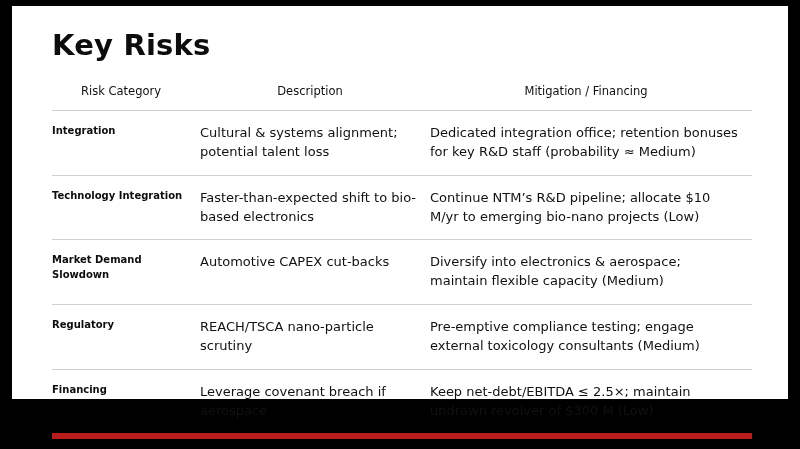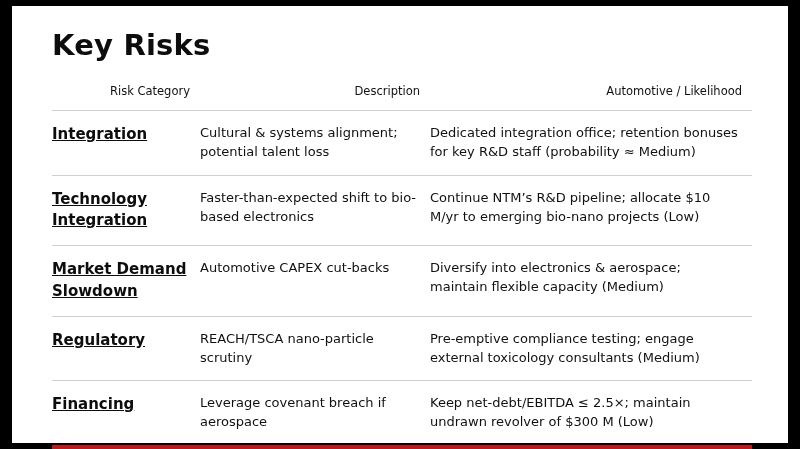--- a/index.html
+++ b/index.html
@@ -18,7 +18,7 @@
     left: 12px;
     top: 6px;
     width: 776px;
-    height: 437px;
+    height: 393px;
     background: #ffffff;
     box-sizing: border-box;
     padding: 0;

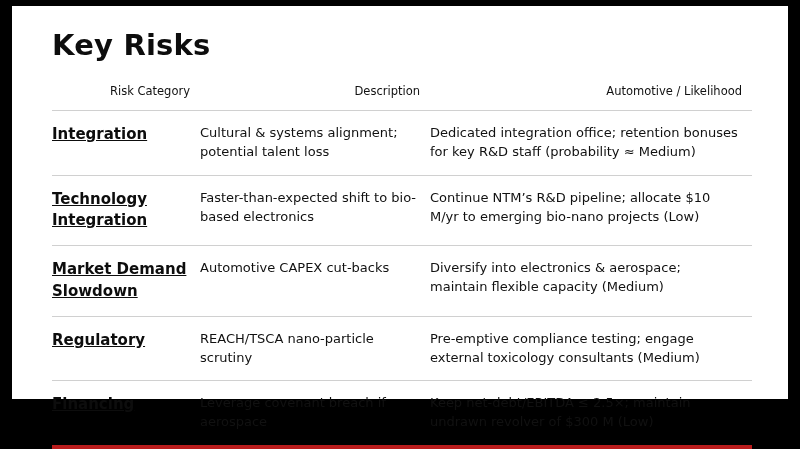--- a/index.html
+++ b/index.html
@@ -46,7 +46,7 @@
   .risk-table col.c3 { width: 322px; }
 
   .risk-table th {
-    text-align: right;
+    text-align: center;
     font-weight: normal;
     font-size: 11.5px;
     color: #111111;

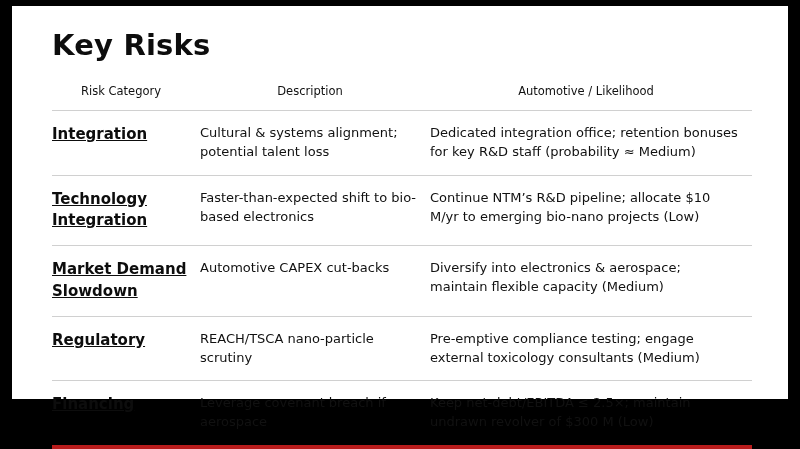--- a/index.html
+++ b/index.html
@@ -89,7 +89,7 @@
       <tr>
         <th>Risk Category</th>
         <th>Description</th>
-        <th>Automotive / Likelihood</th>
+        <th>Mitigation / Financing</th>
       </tr>
     </thead>
     <tbody>

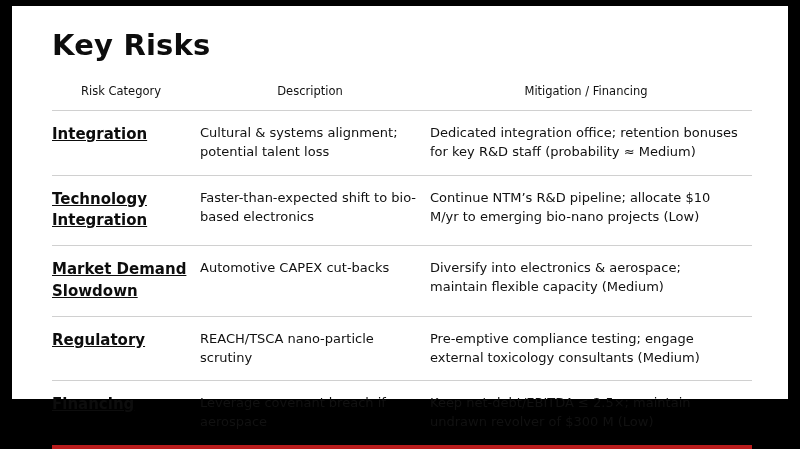--- a/index.html
+++ b/index.html
@@ -64,9 +64,8 @@
   }
   .risk-table td.cat {
     font-weight: bold;
-    font-size: 15px;
+    font-size: 10px;
     color: #0d0d0d;
-    text-decoration: underline;
   }
   .risk-table tr:last-child td {
     border-bottom: 6px solid #b91c1c;

